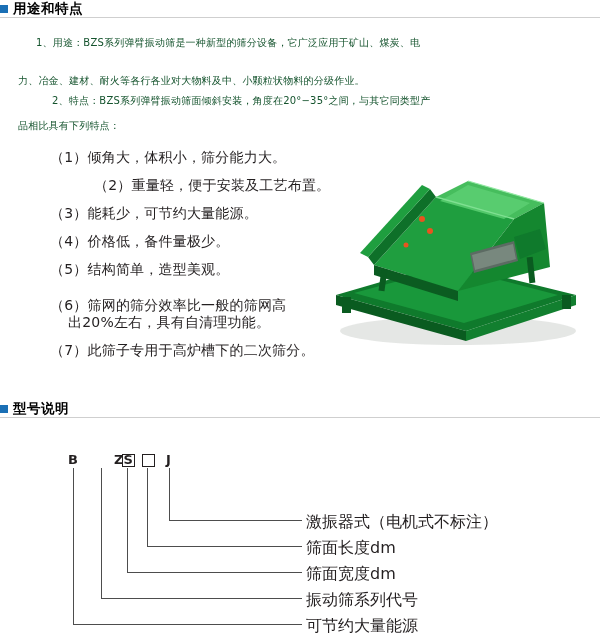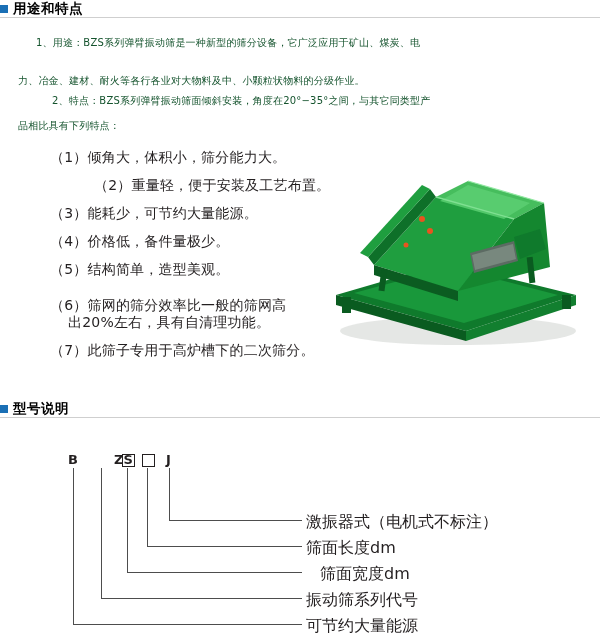--- a/index.html
+++ b/index.html
@@ -198,7 +198,7 @@
 
     <div class="vline" style="left:127px; top:34px; height:104px;"></div>
     <div class="hline" style="left:127px; top:138px; width:175px;"></div>
-    <div class="model-label" style="left:320px; top:130px;">筛面宽度dm</div>
+    <div class="model-label" style="left:306px; top:130px;">筛面宽度dm</div>
 
     <div class="vline" style="left:101px; top:34px; height:130px;"></div>
     <div class="hline" style="left:101px; top:164px; width:201px;"></div>

